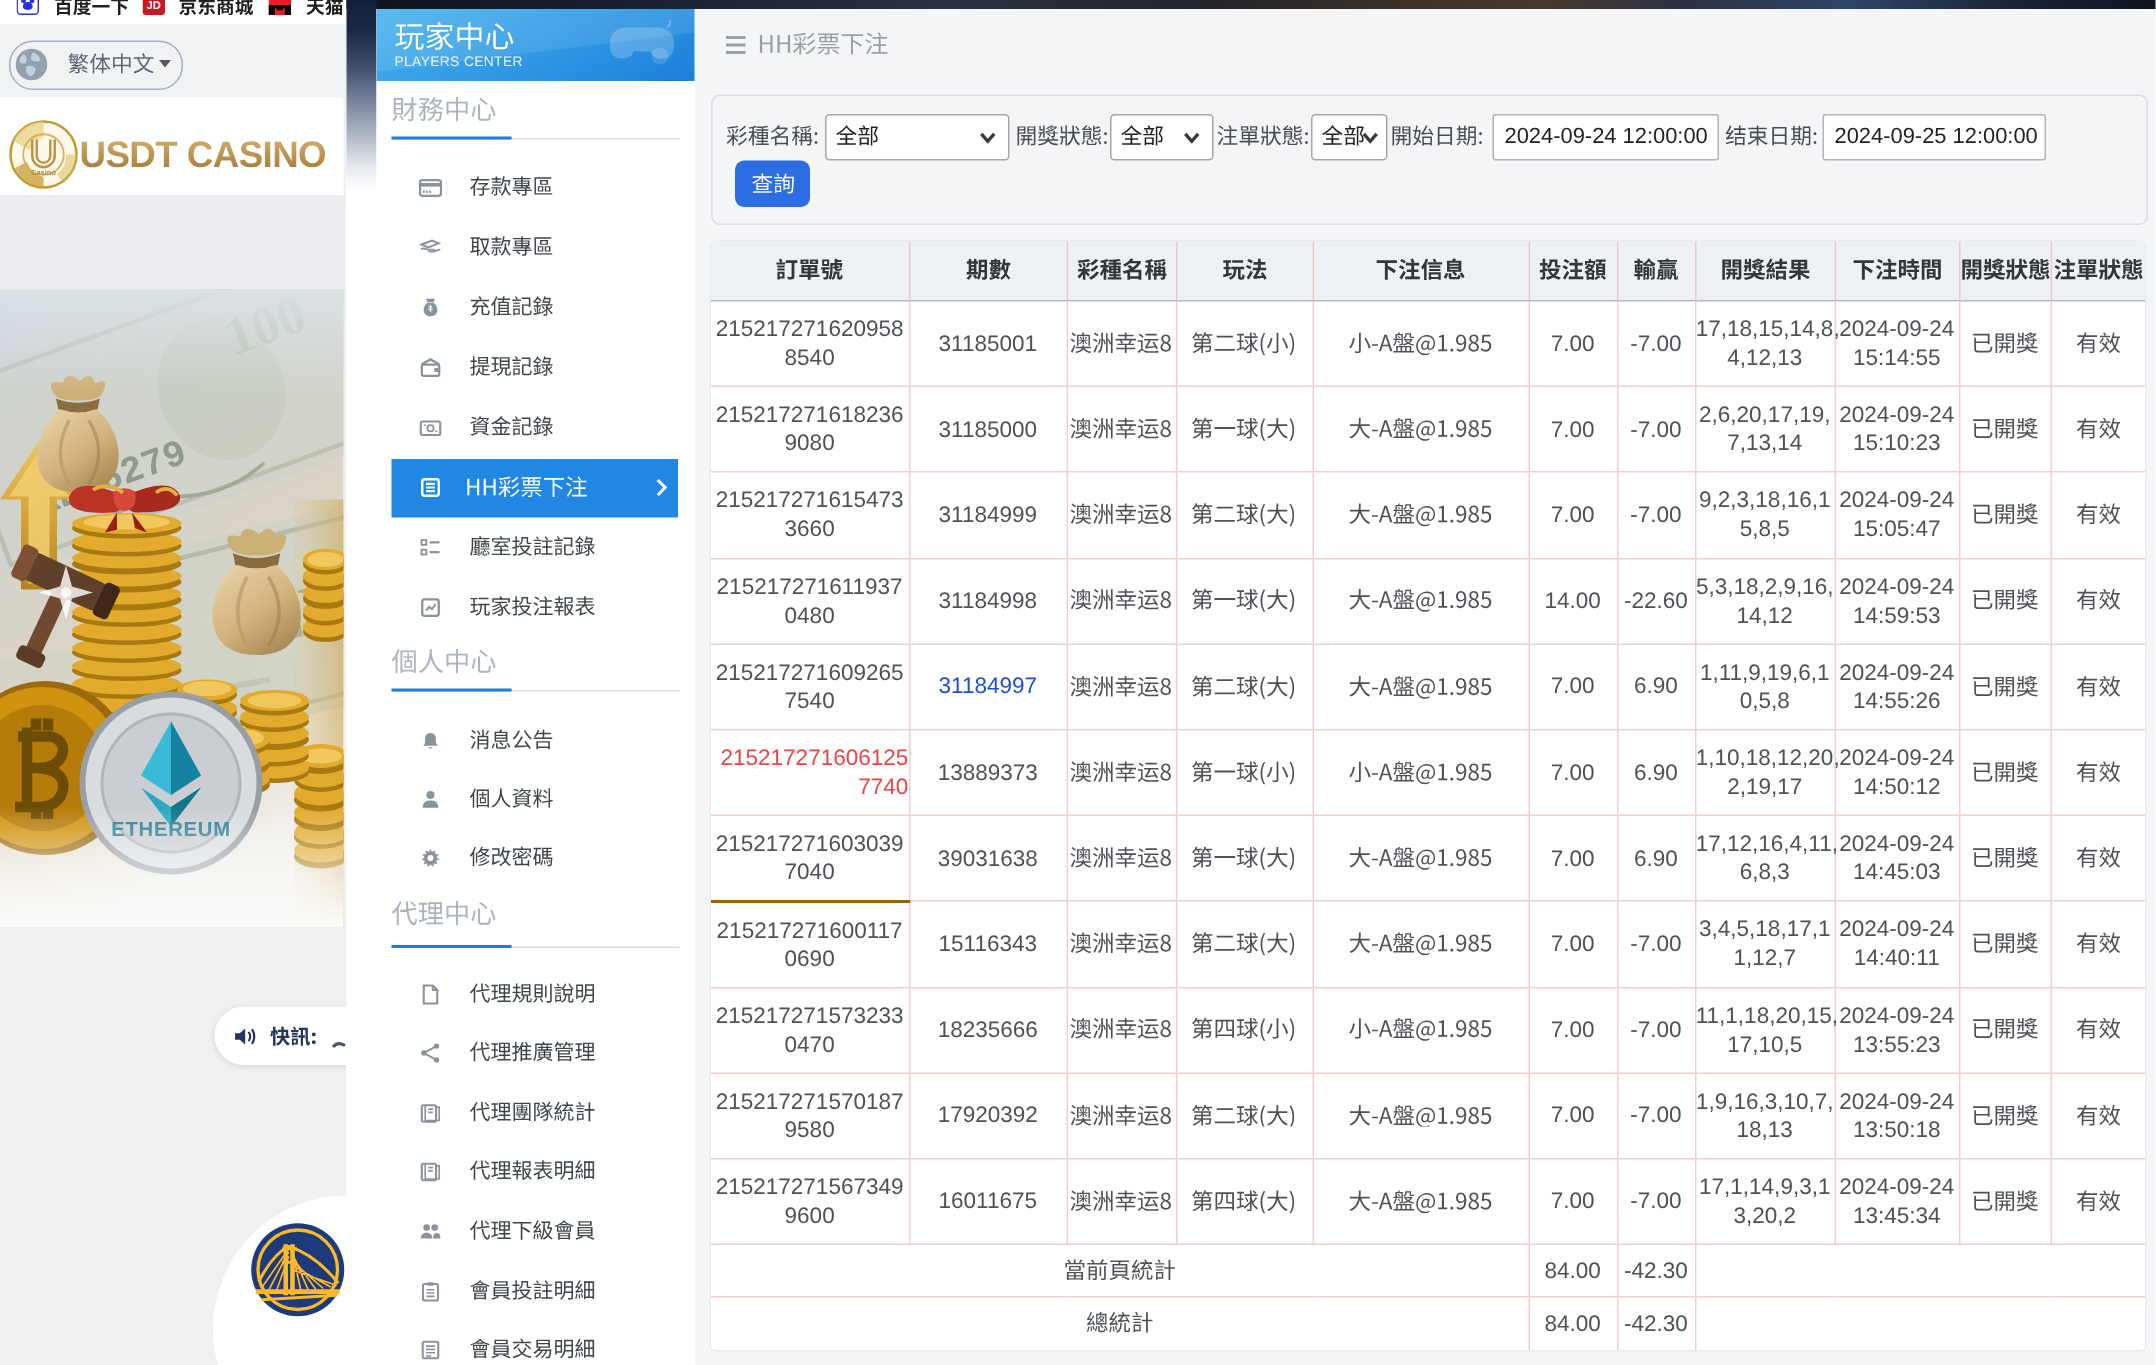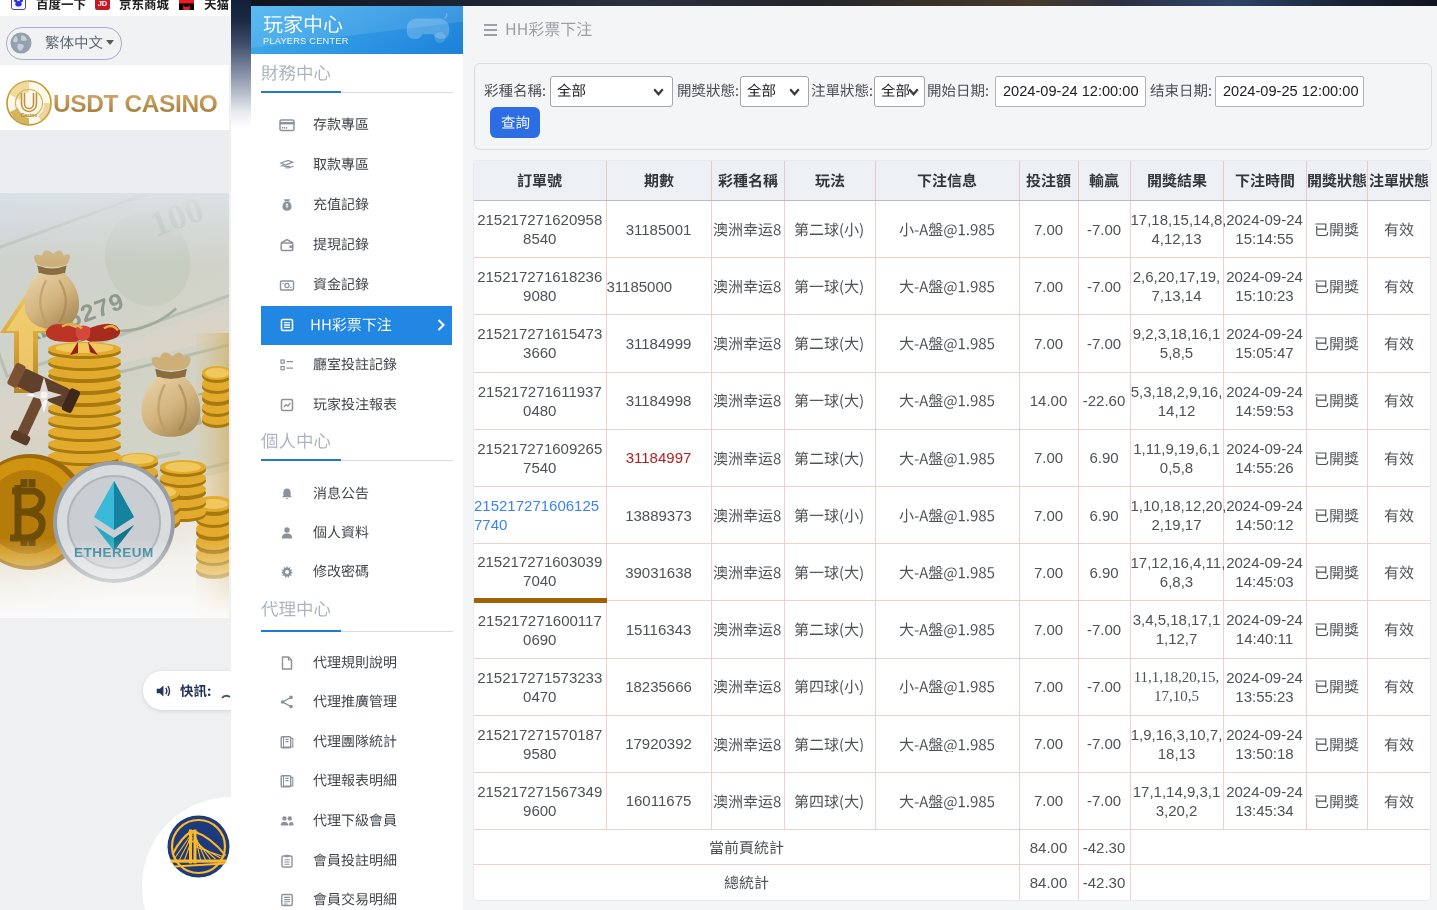--- a/index.html
+++ b/index.html
@@ -748,7 +748,7 @@
         </tr>
         <tr style="height:57.2px">
           <td style="border-right:1px solid #f1cfcf;border-bottom:1px solid #f1cfcf;text-align:center;padding:0;font-family:'Liberation Sans',sans-serif;font-size:15px;color:#4e5257;line-height:19px">215217271618236<br>9080</td>
-          <td style="border-right:1px solid #f1cfcf;border-bottom:1px solid #f1cfcf;padding:0;font-family:'Liberation Sans',sans-serif;font-size:15px;color:#4e5257;">31185000</td>
+          <td style="border-right:1px solid #f1cfcf;border-bottom:1px solid #f1cfcf;text-align:center;padding:0;font-family:'Liberation Sans',sans-serif;font-size:15px;color:#4e5257;">31185000</td>
           <td style="border-right:1px solid #f1cfcf;border-bottom:1px solid #f1cfcf;text-align:center;padding:0;"><svg style="width:68.3px;height:15.9px;" viewBox="0 0 68.3 15.9">
               <g fill="#4e5257" transform="translate(0,13.2) scale(0.0750,-0.0750)">
                 <use href="#r6FB3" x="0"></use>

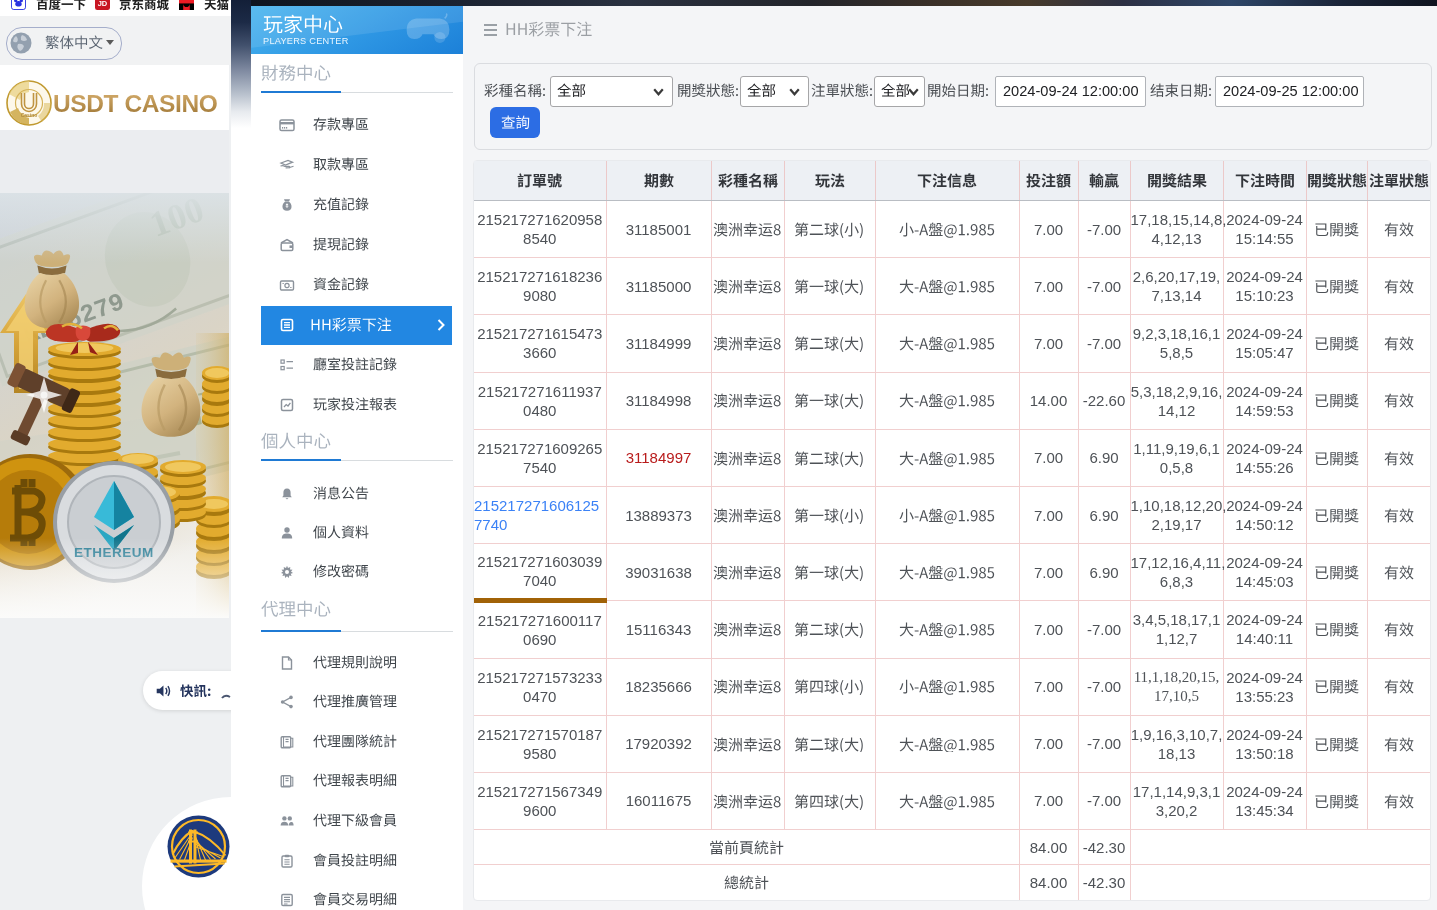--- a/index.html
+++ b/index.html
@@ -910,7 +910,7 @@
         </tr>
         <tr style="height:57.2px">
           <td style="border-right:1px solid #f1cfcf;border-bottom:1px solid #f1cfcf;text-align:center;padding:0;font-family:'Liberation Sans',sans-serif;font-size:15px;color:#4e5257;line-height:19px">215217271609265<br>7540</td>
-          <td style="border-right:1px solid #f1cfcf;border-bottom:1px solid #f1cfcf;text-align:center;padding:0;font-family:'Liberation Sans',sans-serif;font-size:15px;color:#b91c1c;">31184997</td>
+          <td style="border-right:1px solid #f1cfcf;border-bottom:1px solid #f1cfcf;text-align:center;padding:0;font-family:'Liberation Sans',sans-serif;font-size:15px;color:#1d4ed8;">31184997</td>
           <td style="border-right:1px solid #f1cfcf;border-bottom:1px solid #f1cfcf;text-align:center;padding:0;"><svg style="width:68.3px;height:15.9px;" viewBox="0 0 68.3 15.9">
               <g fill="#4e5257" transform="translate(0,13.2) scale(0.0750,-0.0750)">
                 <use href="#r6FB3" x="0"></use>

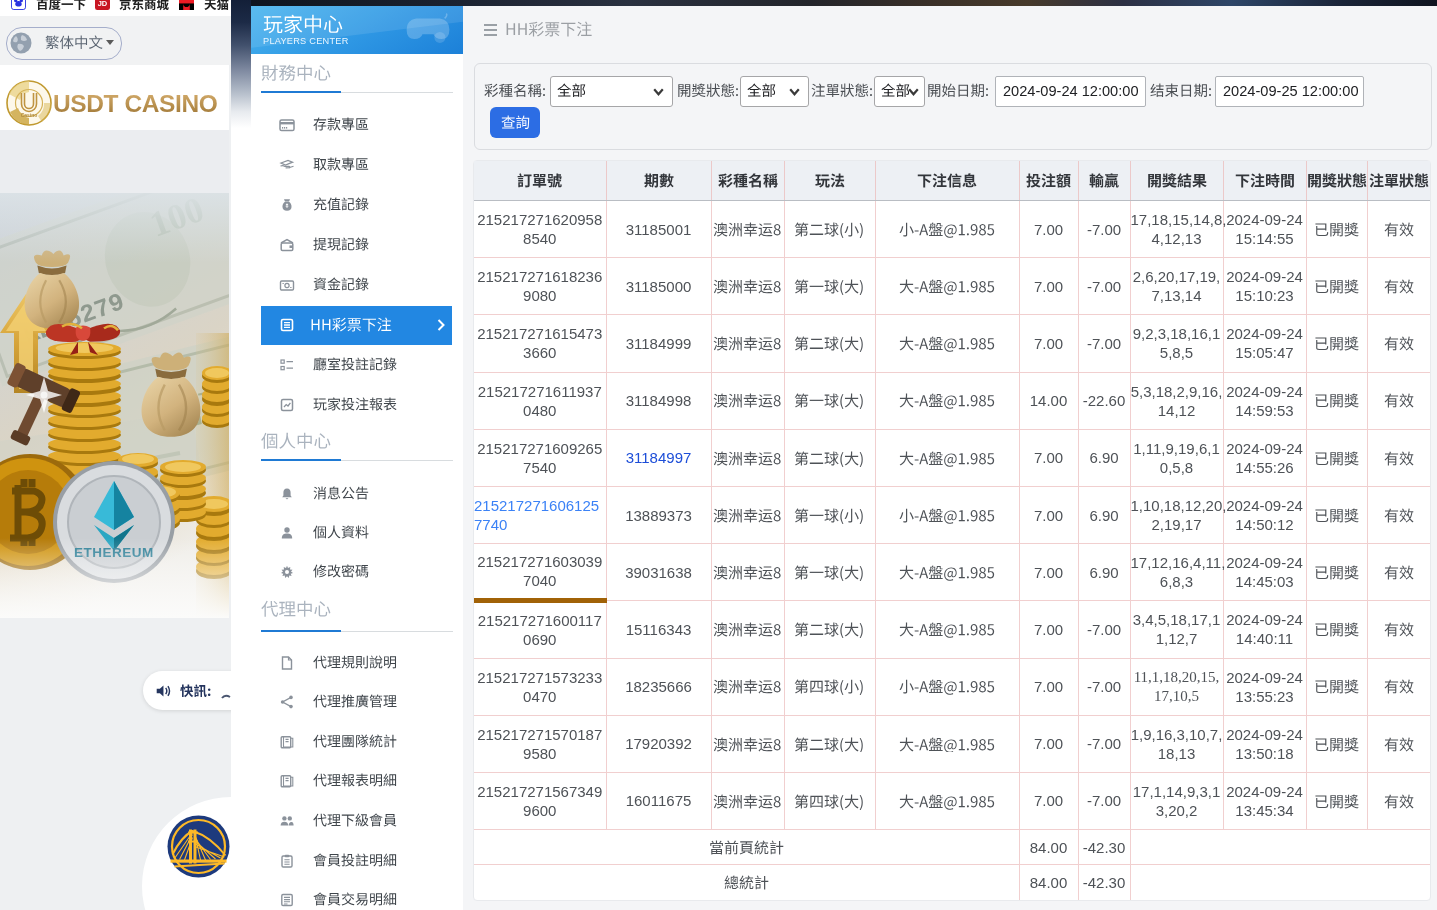--- a/index.html
+++ b/index.html
@@ -963,7 +963,7 @@
             </svg></td>
         </tr>
         <tr style="height:57.2px">
-          <td style="border-right:1px solid #f1cfcf;border-bottom:1px solid #f1cfcf;text-align:left;padding:0;font-family:'Liberation Sans',sans-serif;font-size:15px;color:#3b82f6;line-height:19px">215217271606125<br>7740</td>
+          <td style="border-right:1px solid #f1cfcf;border-bottom:1px solid #f1cfcf;text-align:right;padding:0;font-family:'Liberation Sans',sans-serif;font-size:15px;color:#ef4444;line-height:19px">215217271606125<br>7740</td>
           <td style="border-right:1px solid #f1cfcf;border-bottom:1px solid #f1cfcf;text-align:center;padding:0;font-family:'Liberation Sans',sans-serif;font-size:15px;color:#4e5257;">13889373</td>
           <td style="border-right:1px solid #f1cfcf;border-bottom:1px solid #f1cfcf;text-align:center;padding:0;"><svg style="width:68.3px;height:15.9px;" viewBox="0 0 68.3 15.9">
               <g fill="#4e5257" transform="translate(0,13.2) scale(0.0750,-0.0750)">

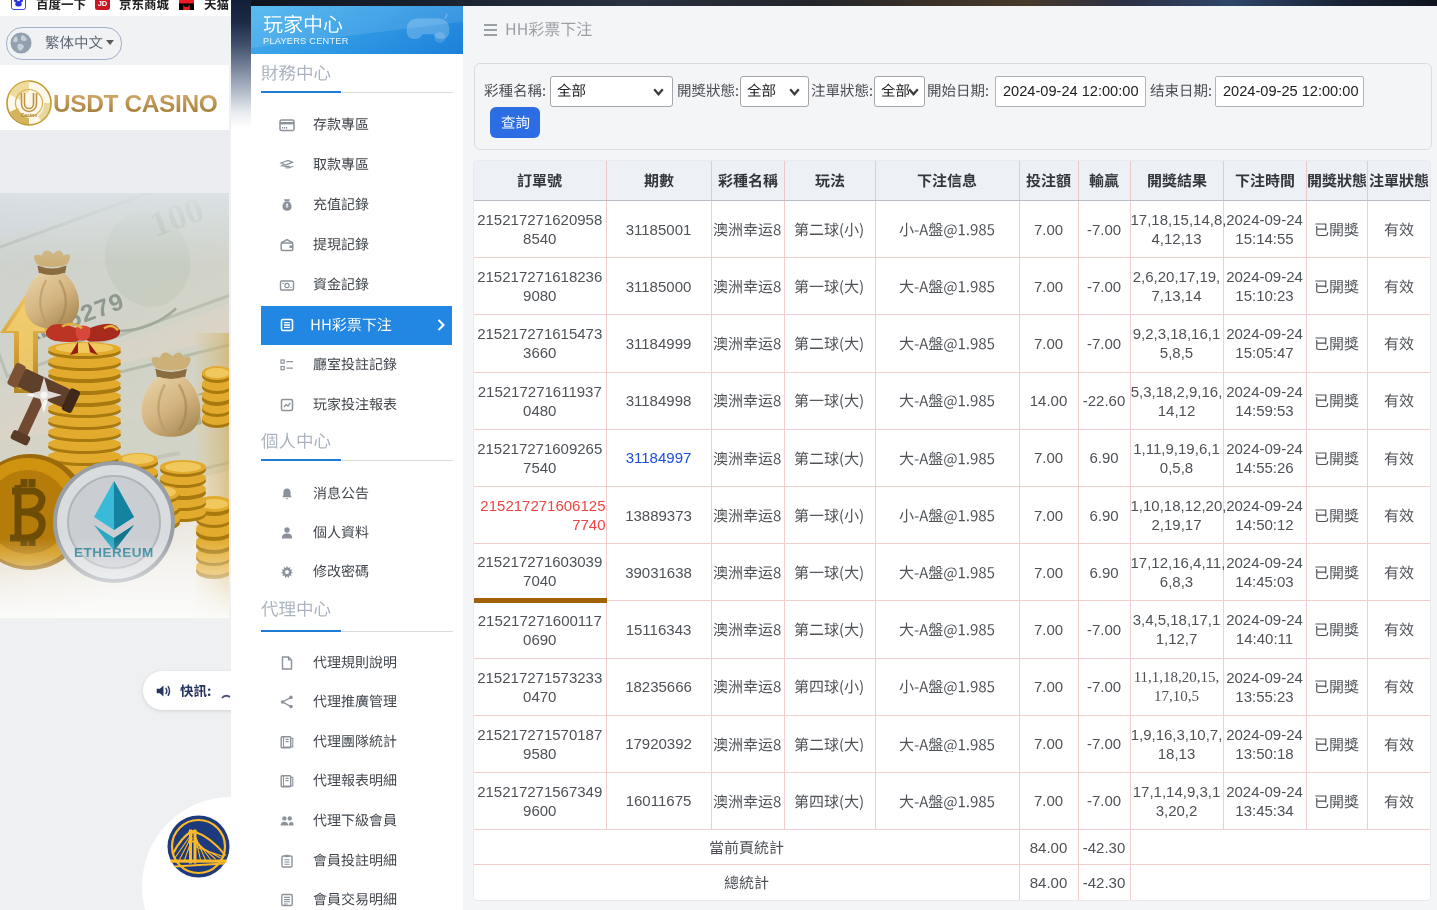--- a/index.html
+++ b/index.html
@@ -1017,7 +1017,7 @@
             </svg></td>
         </tr>
         <tr style="height:57.2px">
-          <td style="border-right:1px solid #f1cfcf;border-bottom:5px solid #a16207;text-align:center;padding:0;font-family:'Liberation Sans',sans-serif;font-size:15px;color:#4e5257;line-height:19px">215217271603039<br>7040</td>
+          <td style="border-right:1px solid #f1cfcf;border-bottom:2px solid #a16207;text-align:center;padding:0;font-family:'Liberation Sans',sans-serif;font-size:15px;color:#4e5257;line-height:19px">215217271603039<br>7040</td>
           <td style="border-right:1px solid #f1cfcf;border-bottom:1px solid #f1cfcf;text-align:center;padding:0;font-family:'Liberation Sans',sans-serif;font-size:15px;color:#4e5257;">39031638</td>
           <td style="border-right:1px solid #f1cfcf;border-bottom:1px solid #f1cfcf;text-align:center;padding:0;"><svg style="width:68.3px;height:15.9px;" viewBox="0 0 68.3 15.9">
               <g fill="#4e5257" transform="translate(0,13.2) scale(0.0750,-0.0750)">

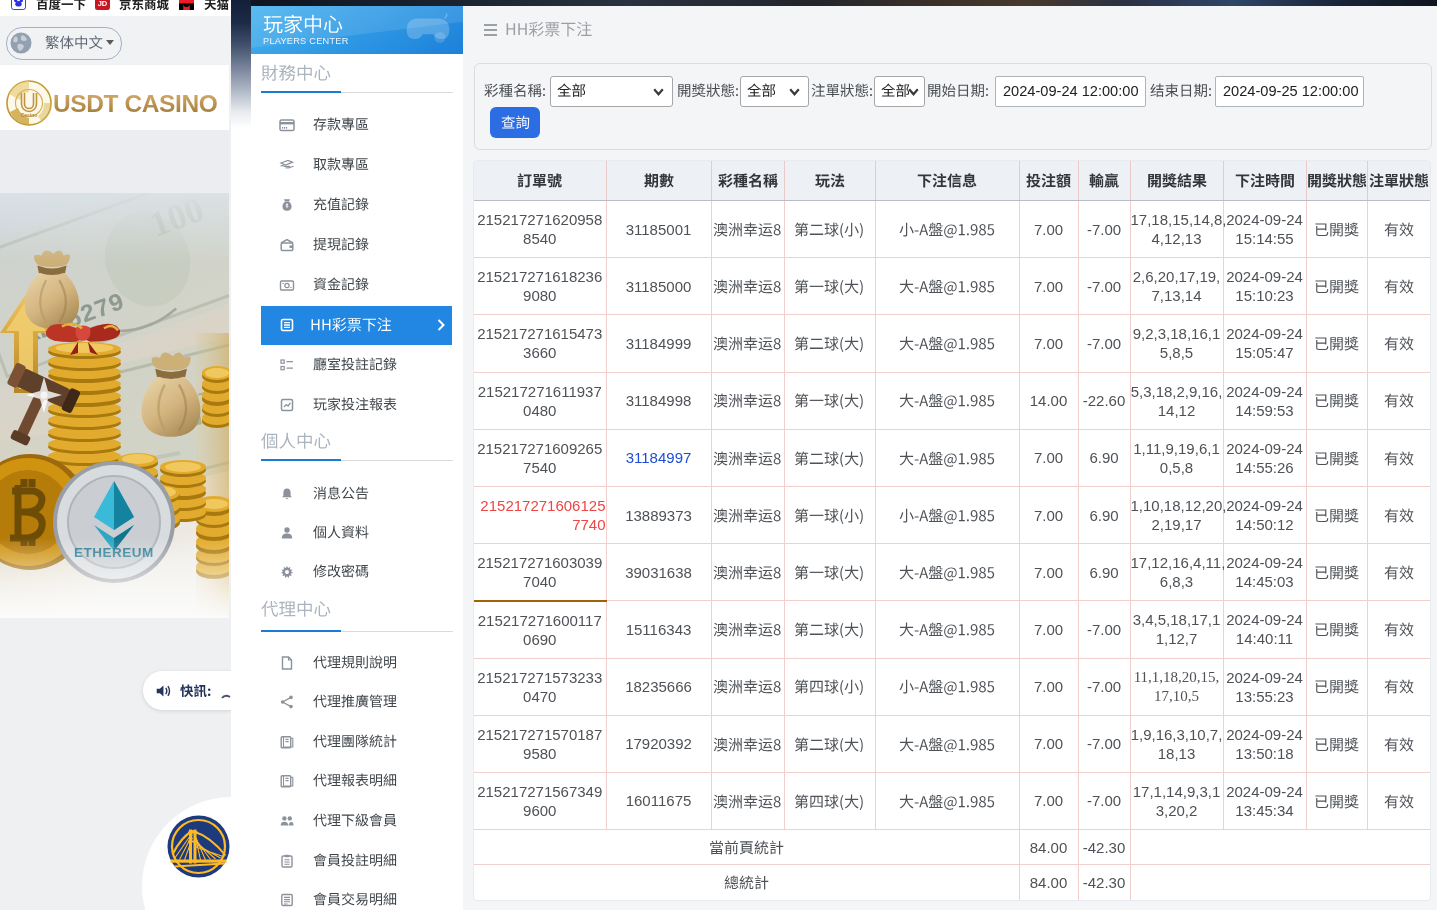--- a/index.html
+++ b/index.html
@@ -1162,7 +1162,7 @@
             </svg></td>
           <td style="border-right:1px solid #f1cfcf;border-bottom:1px solid #f1cfcf;text-align:center;padding:0;font-family:'Liberation Sans',sans-serif;font-size:15px;color:#4e5257;">7.00</td>
           <td style="border-right:1px solid #f1cfcf;border-bottom:1px solid #f1cfcf;text-align:center;padding:0;font-family:'Liberation Sans',sans-serif;font-size:15px;color:#4e5257;">-7.00</td>
-          <td style="border-right:1px solid #f1cfcf;border-bottom:1px solid #f1cfcf;text-align:center;padding:0;font-family:Liberation Serif, serif;font-size:15px;color:#4e5257;line-height:19px">11,1,18,20,15,<br>17,10,5</td>
+          <td style="border-right:1px solid #f1cfcf;border-bottom:1px solid #f1cfcf;text-align:center;padding:0;font-family:Liberation Sans, sans-serif;font-size:15px;color:#4e5257;line-height:19px">11,1,18,20,15,<br>17,10,5</td>
           <td style="border-right:1px solid #f1cfcf;border-bottom:1px solid #f1cfcf;text-align:center;padding:0;font-family:'Liberation Sans',sans-serif;font-size:15px;color:#4e5257;line-height:19px">2024-09-24<br>13:55:23</td>
           <td style="border-right:1px solid #f1cfcf;border-bottom:1px solid #f1cfcf;text-align:center;padding:0;"><svg style="width:45.0px;height:15.9px;" viewBox="0 0 45.0 15.9">
               <g fill="#4e5257" transform="translate(0,13.2) scale(0.0750,-0.0750)">

